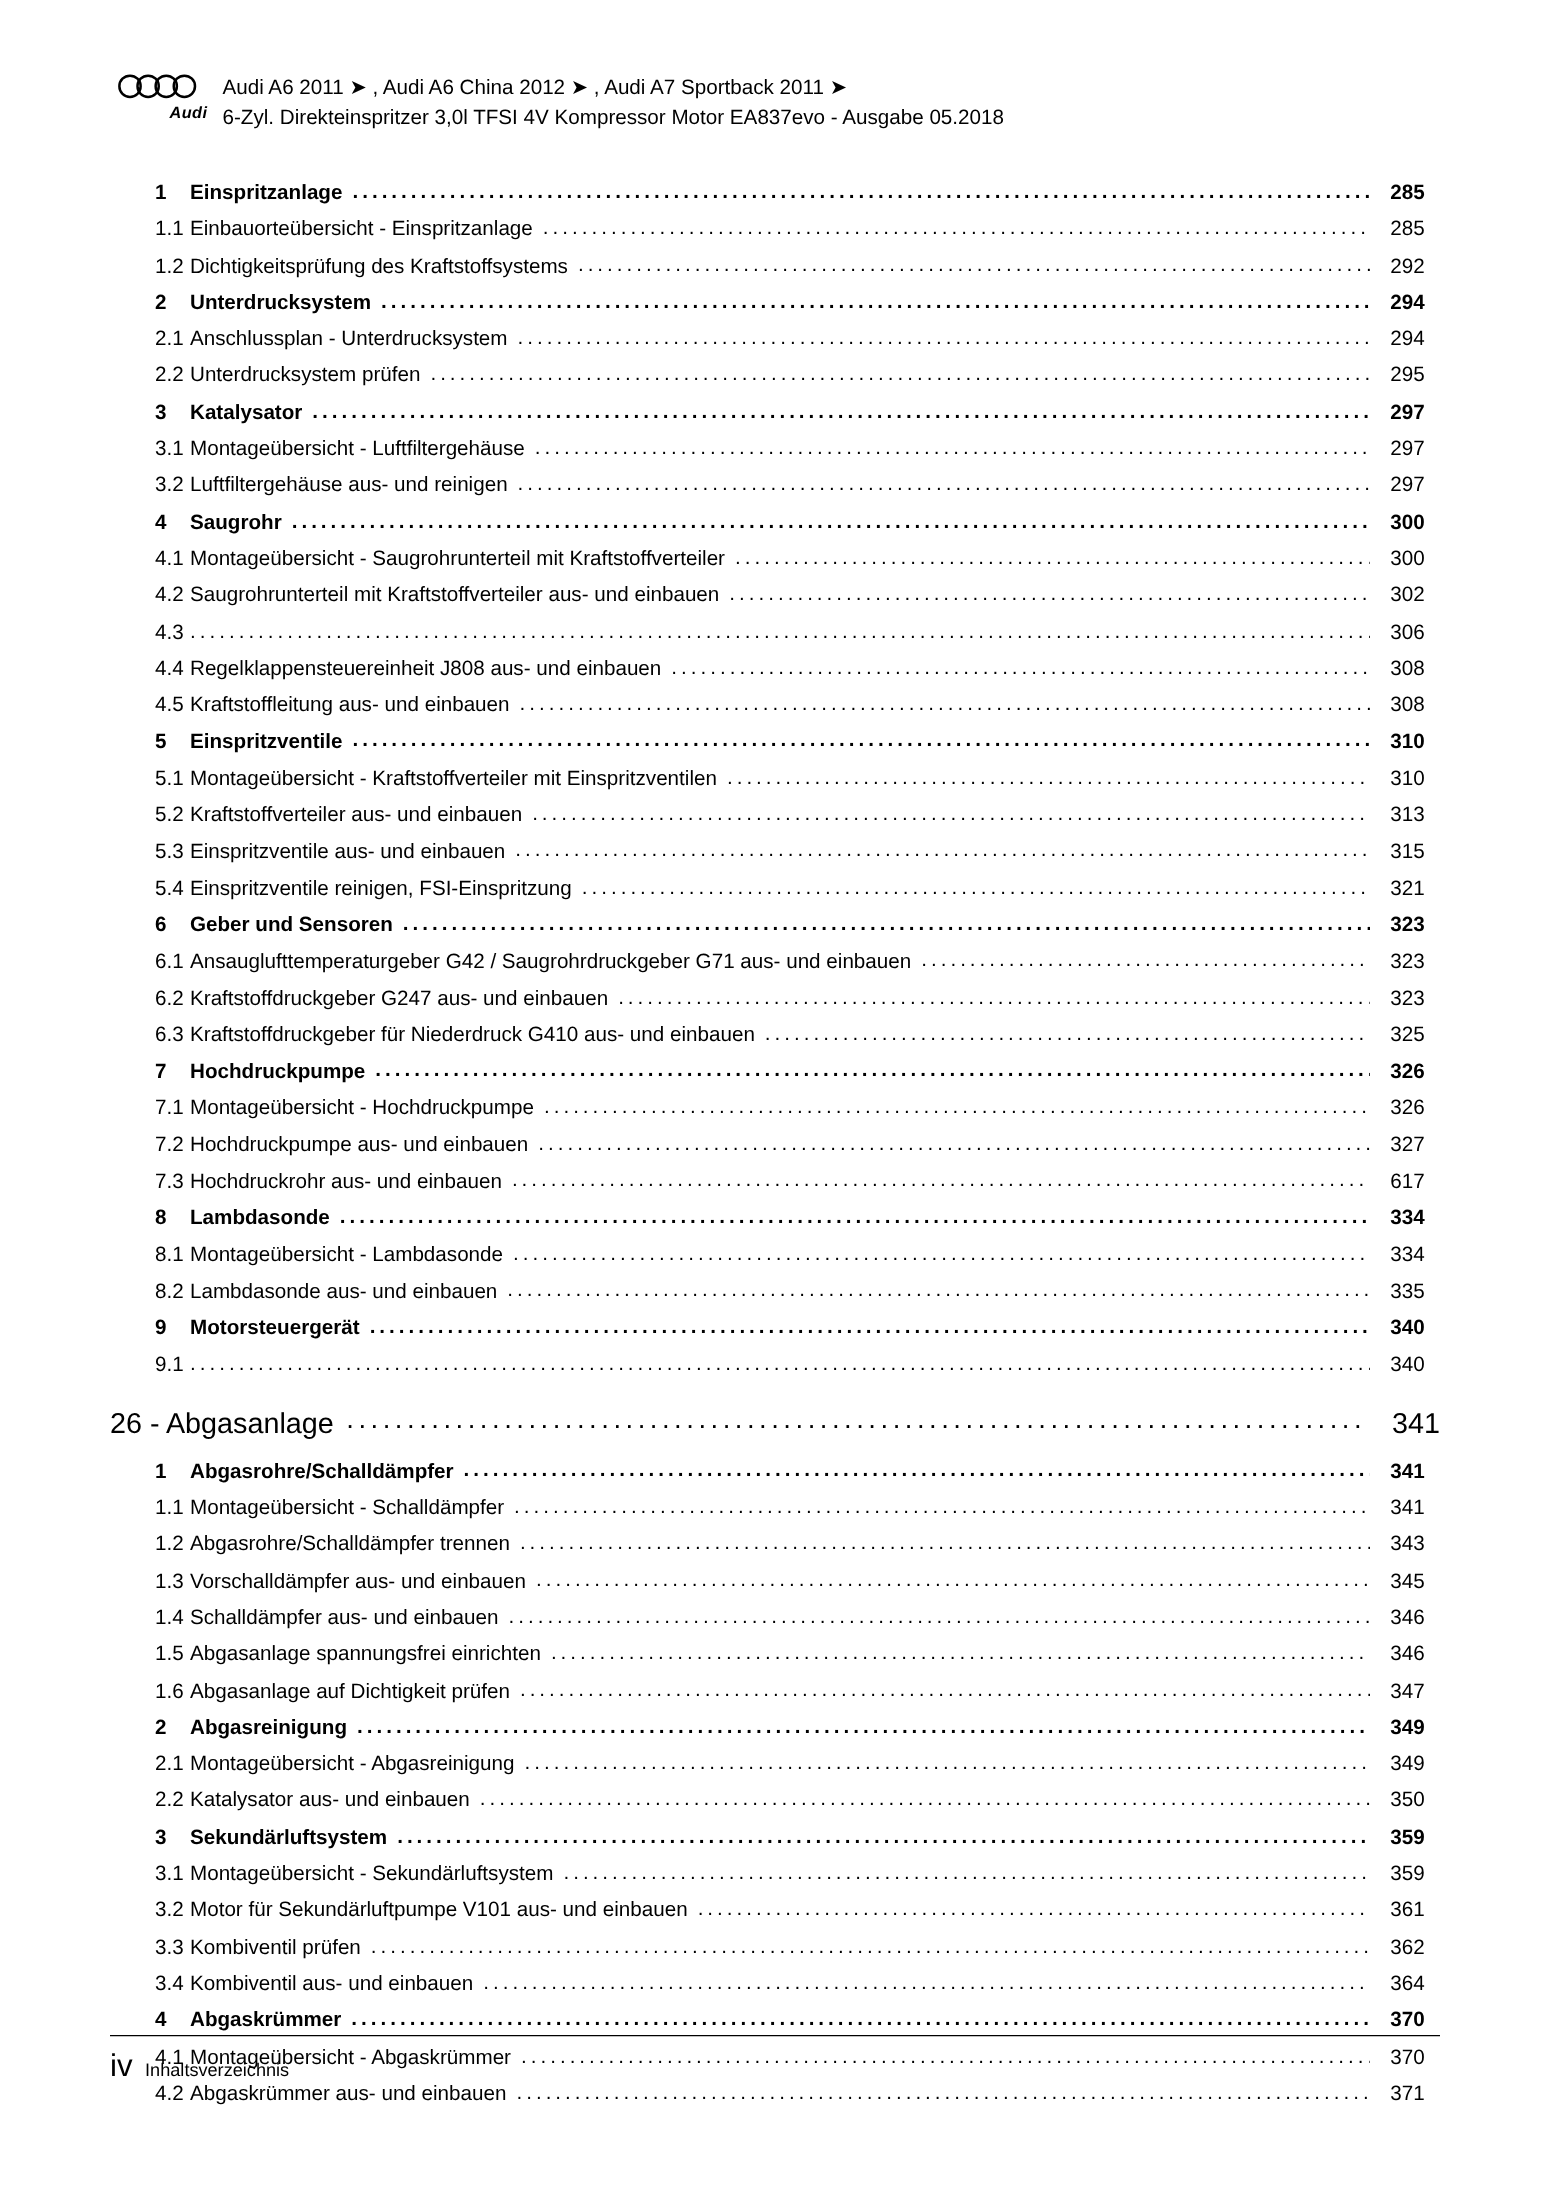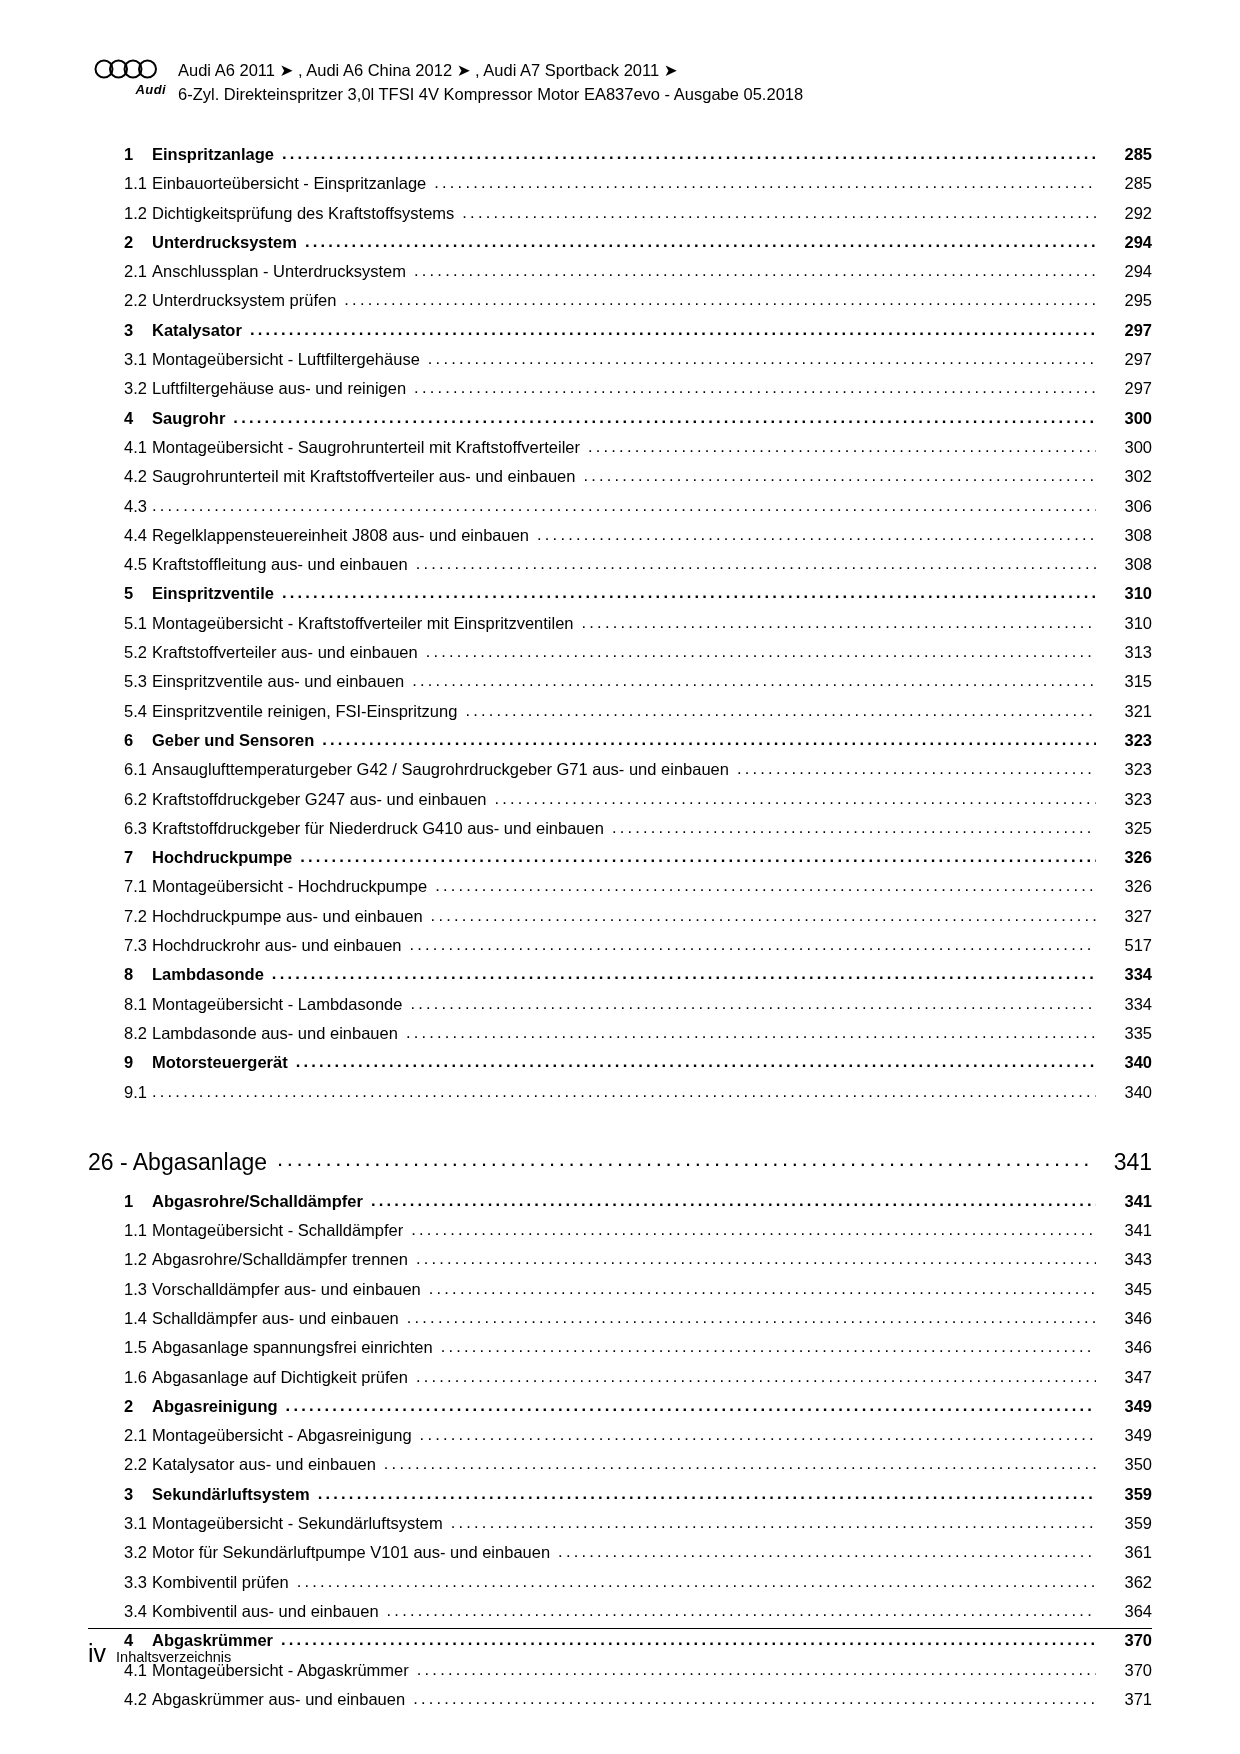--- a/index.html
+++ b/index.html
@@ -101,7 +101,7 @@
   .page-no {
     width: 52px;
     min-width: 52px;
-    text-align: right;
+    text-align: center;
   }
   .row.level1 {
     font-weight: bold;

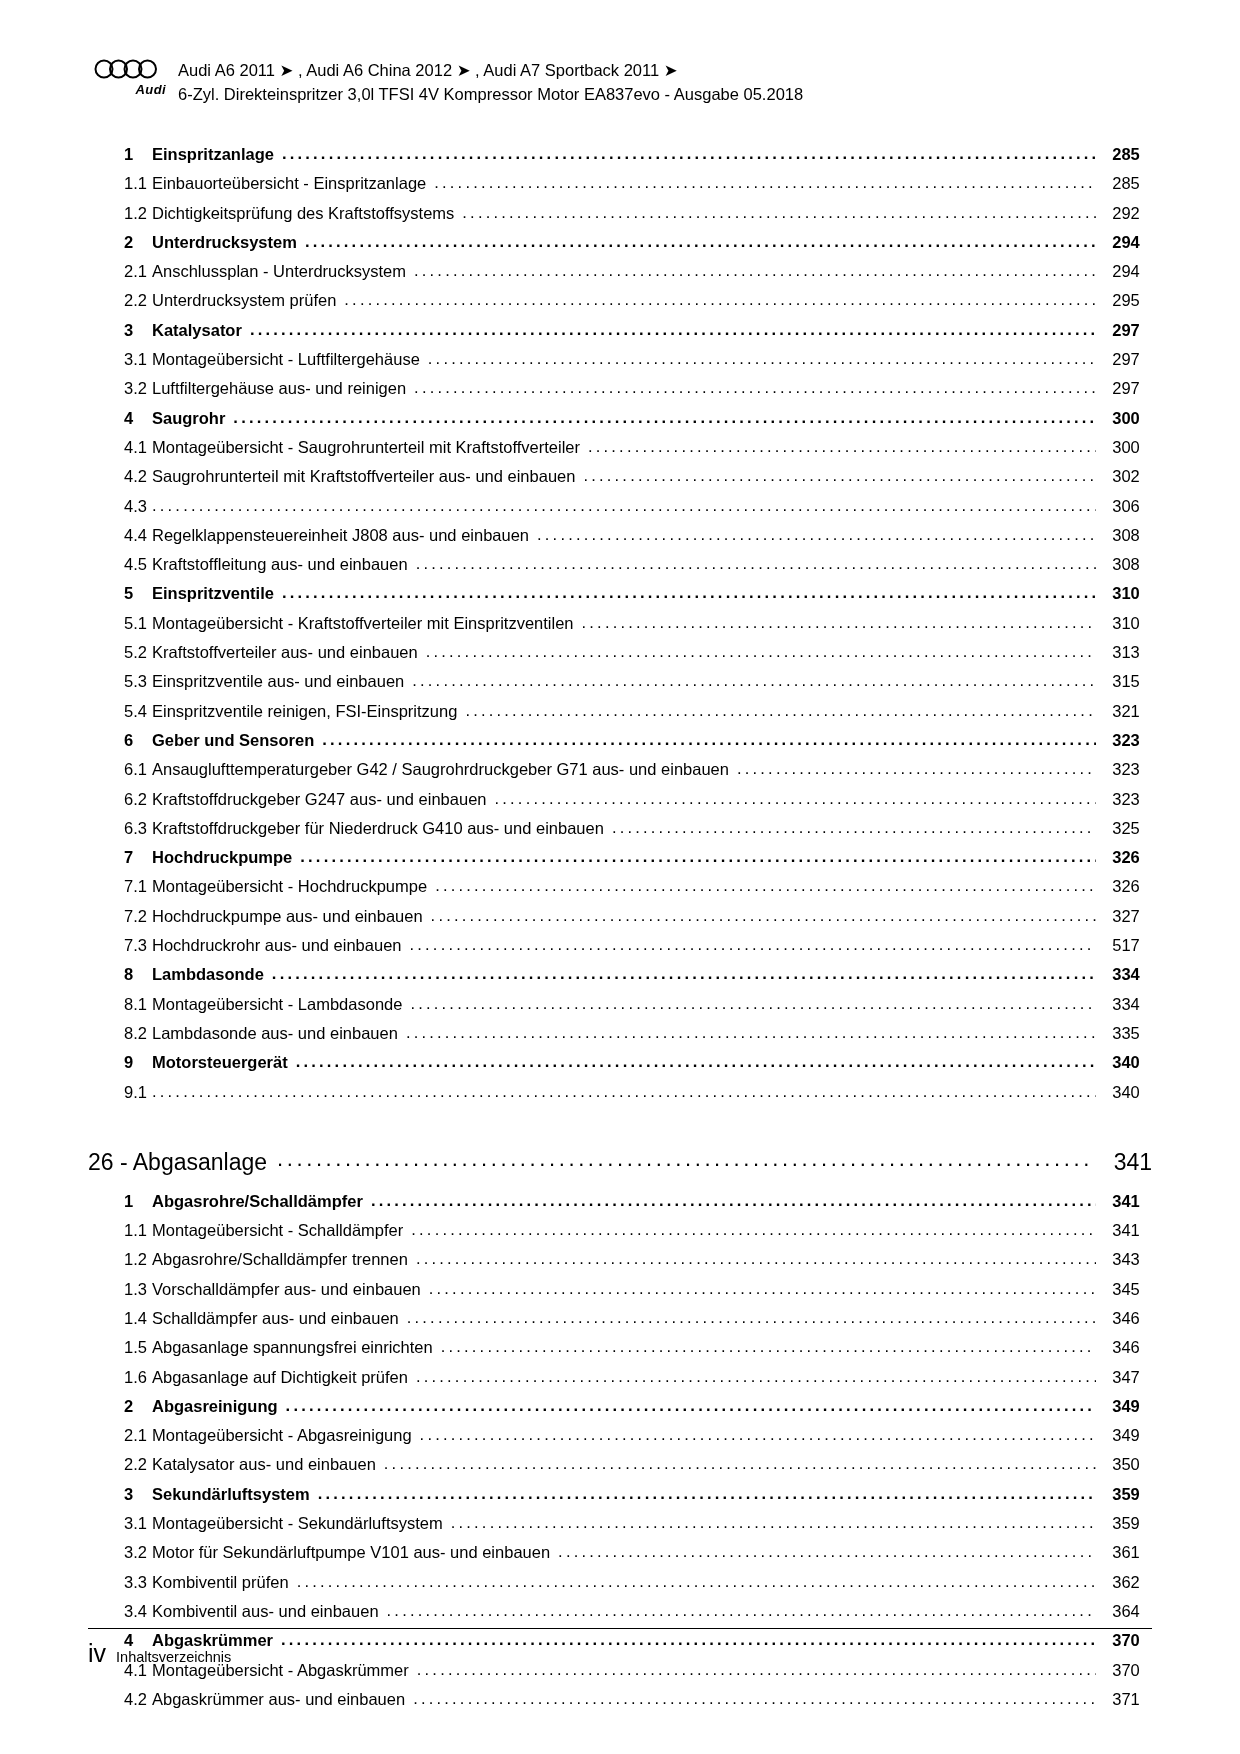--- a/index.html
+++ b/index.html
@@ -352,7 +352,7 @@
         <span class="num sub">7.3</span>
         <span class="label">Hochdruckrohr aus- und einbauen</span>
         <span class="dots">................................................................................................................................................................</span>
-        <span class="page-no">517</span>
+        <span class="page-no">617</span>
       </div>
       <div class="row level1">
         <span class="num">8</span>

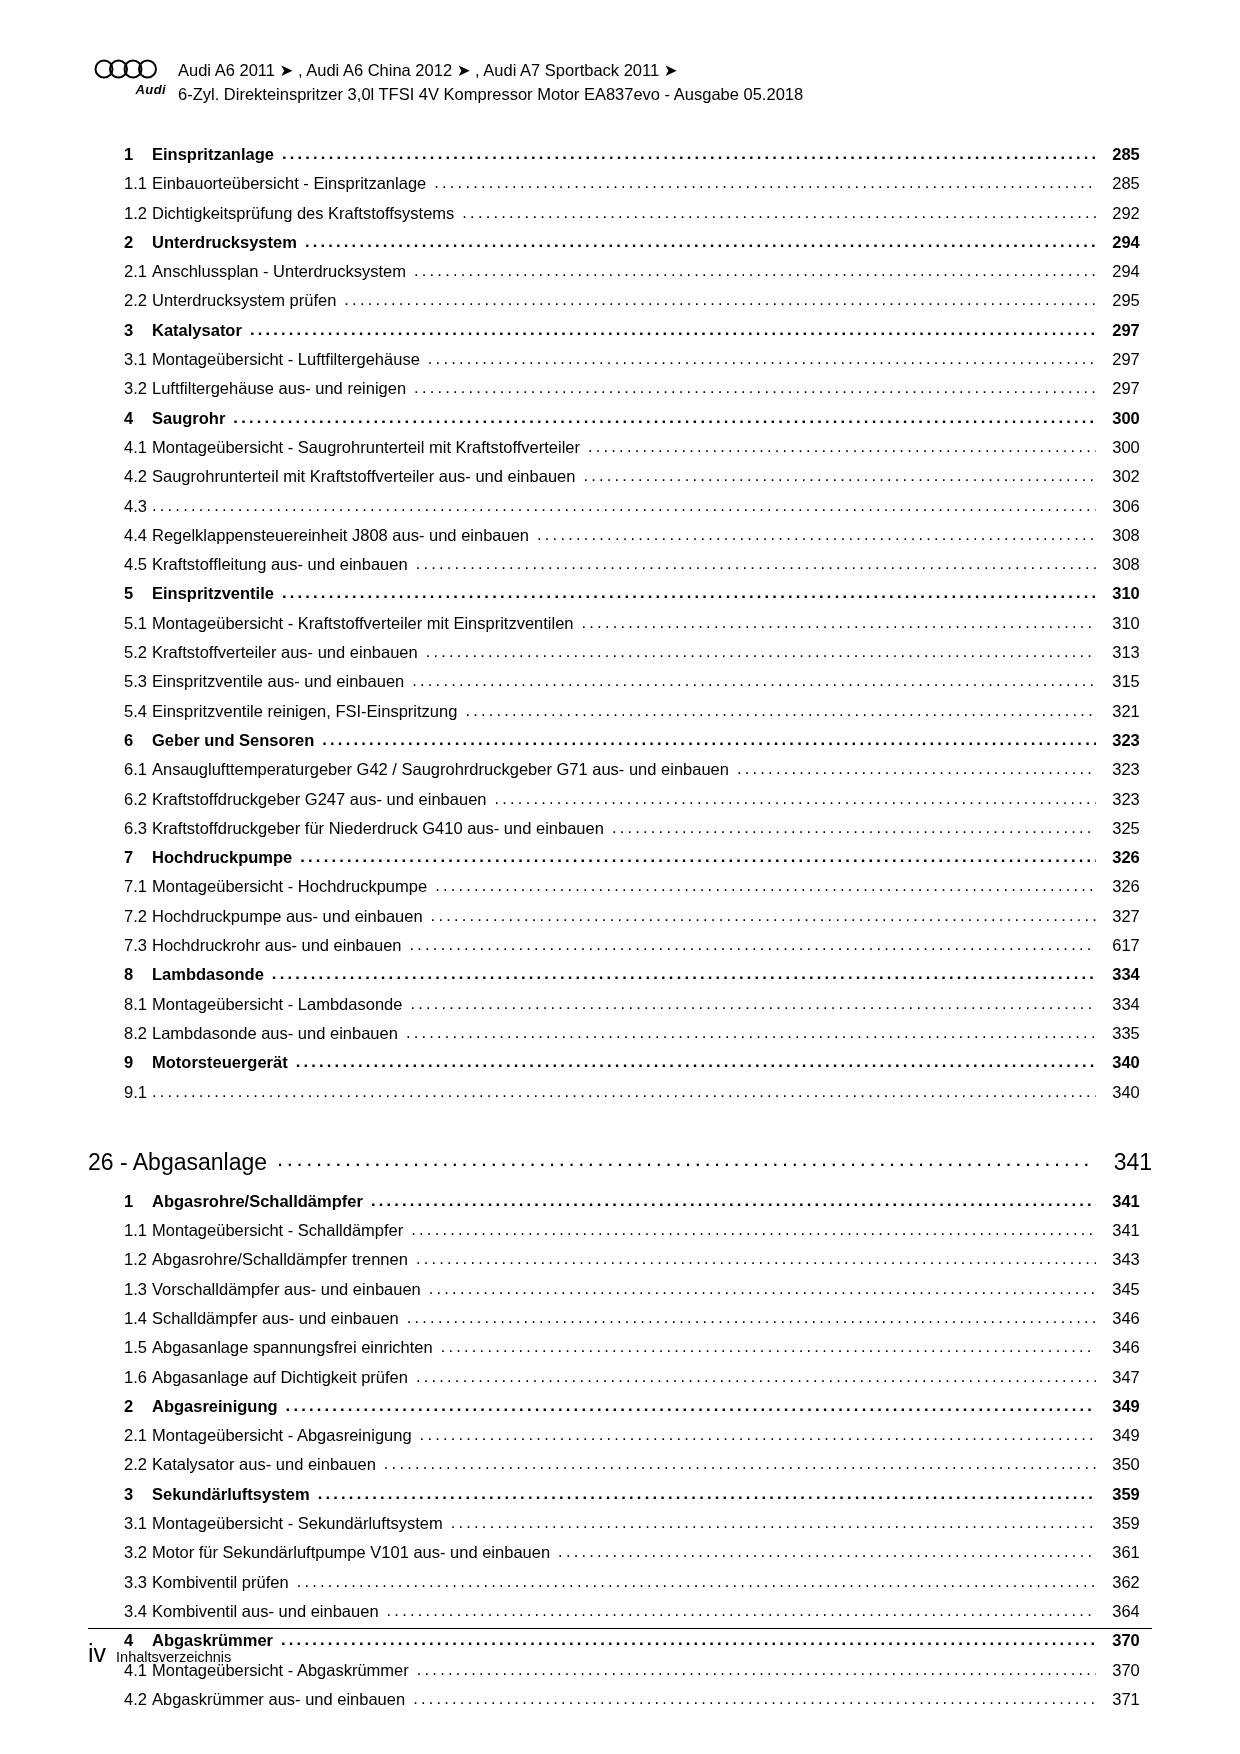--- a/index.html
+++ b/index.html
@@ -121,7 +121,7 @@
     line-height: 34px;
     font-weight: normal;
     white-space: nowrap;
-    margin-top: 38px;
+    margin-top: 14px;
     margin-bottom: 8px;
   }
   .chapter-row .chap-title {

